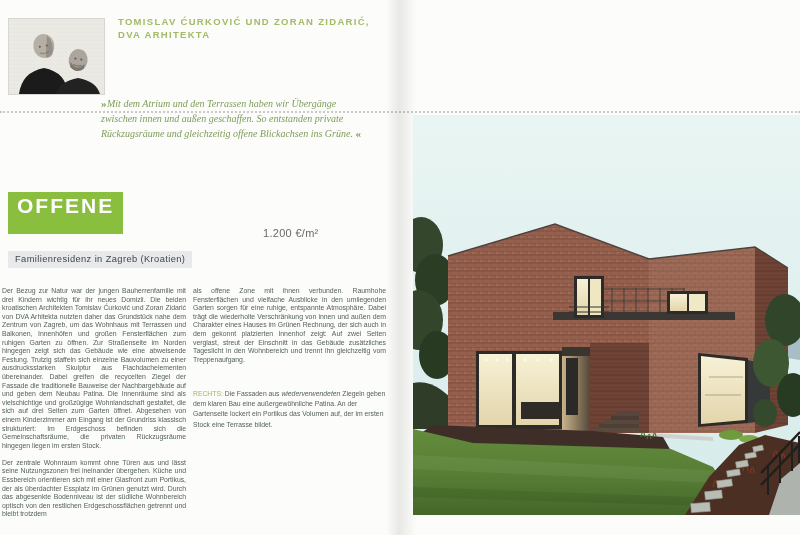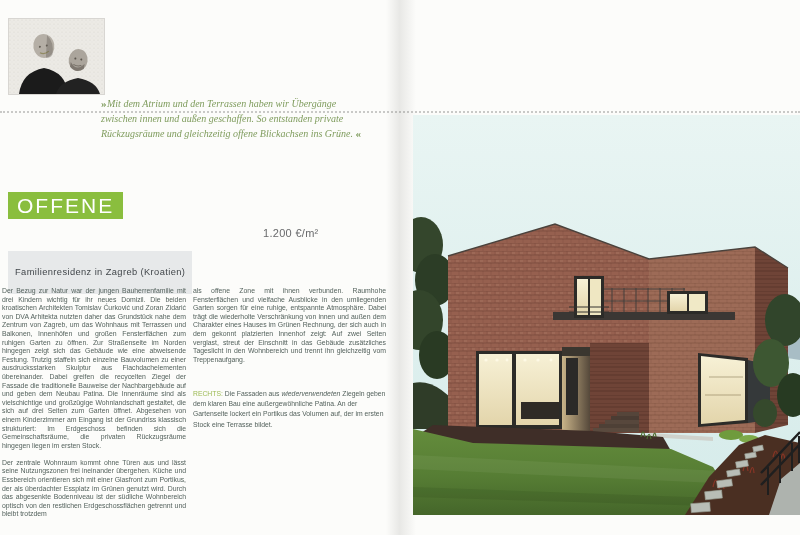--- a/index.html
+++ b/index.html
@@ -89,6 +89,10 @@
     </svg>
   </div>
 
+  <div class="abs architect-names">
+    <div>TOMISLAV ĆURKOVIĆ UND ZORAN ZIDARIĆ,</div>
+    <div>DVA ARHITEKTA</div>
+  </div>
 
   <div class="abs pull-quote">
     <span class="qmark">»</span><span> Mit dem Atrium und den Terrassen haben wir Übergänge zwischen innen und außen geschaffen. So entstanden private Rückzugsräume und gleichzeitig offene Blickachsen ins Grüne. </span><span class="qmark">«</span>

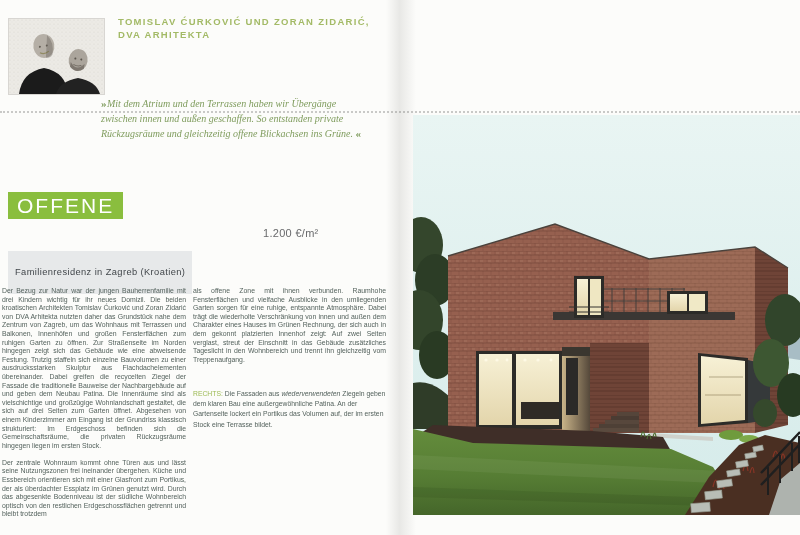--- a/index.html
+++ b/index.html
@@ -26,7 +26,7 @@
   
   .title-bar{background:var(--accent-green);color:#ffffff;display:inline-block;
      font-size:21px;letter-spacing:2px;line-height:27px;padding:0 9px;white-space:nowrap;}
-  .title-bar1{left:8px;top:192px;height:27px;}
+  .title-bar1{left:8px;top:192px;height:42px;font-weight:bold;}
   .title-bar2{left:8px;top:221px;height:27px;}
   .price{left:247px;top:227px;font-size:11px;color:var(--price-gray);letter-spacing:.3px;padding-left:16px;}
   .subtitle-bar{left:8px;top:251px;height:17px;background:var(--subtitle-bg);

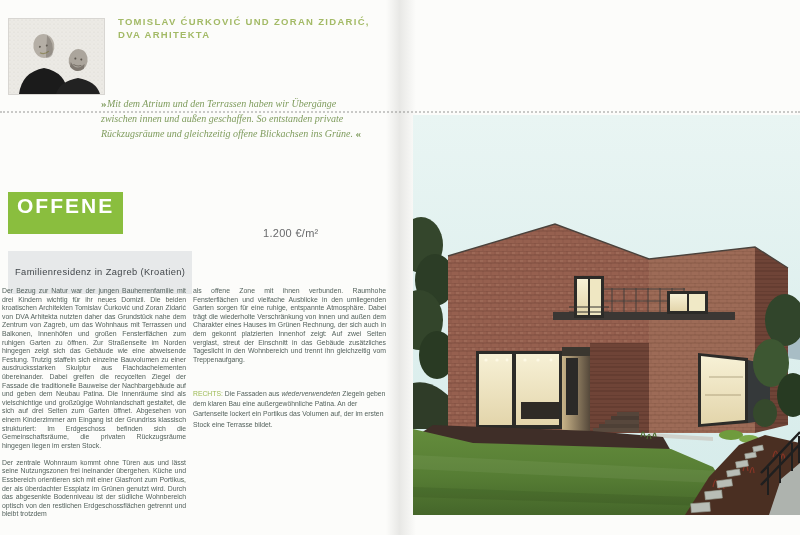--- a/index.html
+++ b/index.html
@@ -31,7 +31,7 @@
   .price{left:247px;top:227px;font-size:11px;color:var(--price-gray);letter-spacing:.3px;padding-left:16px;}
   .subtitle-bar{left:8px;top:251px;height:17px;background:var(--subtitle-bg);
      color:var(--subtitle-text);font-size:9.3px;line-height:17px;letter-spacing:.4px;
-     padding:13px 7px;display:inline-block;white-space:nowrap;}
+     padding:0 7px;display:inline-block;white-space:nowrap;}
 
   
   .bodycol{color:var(--body-text);font-size:6.9px;line-height:8.6px;text-align:justify;

